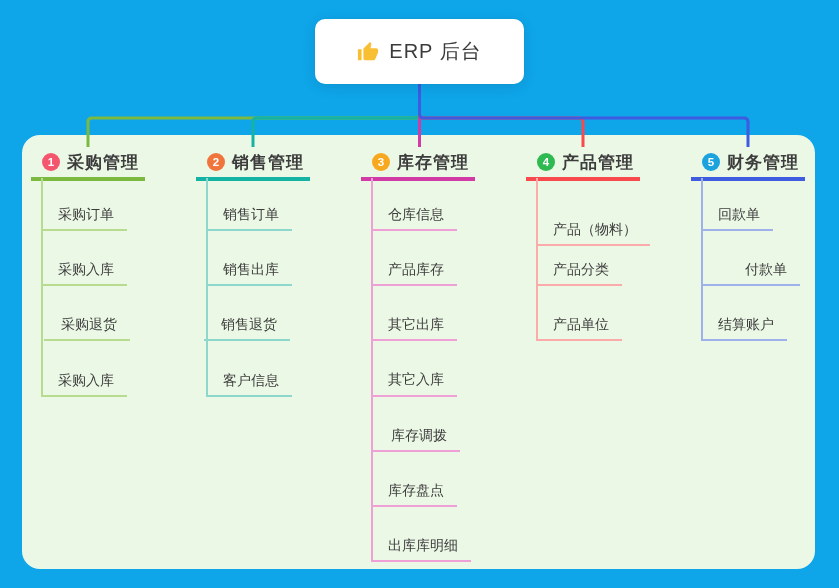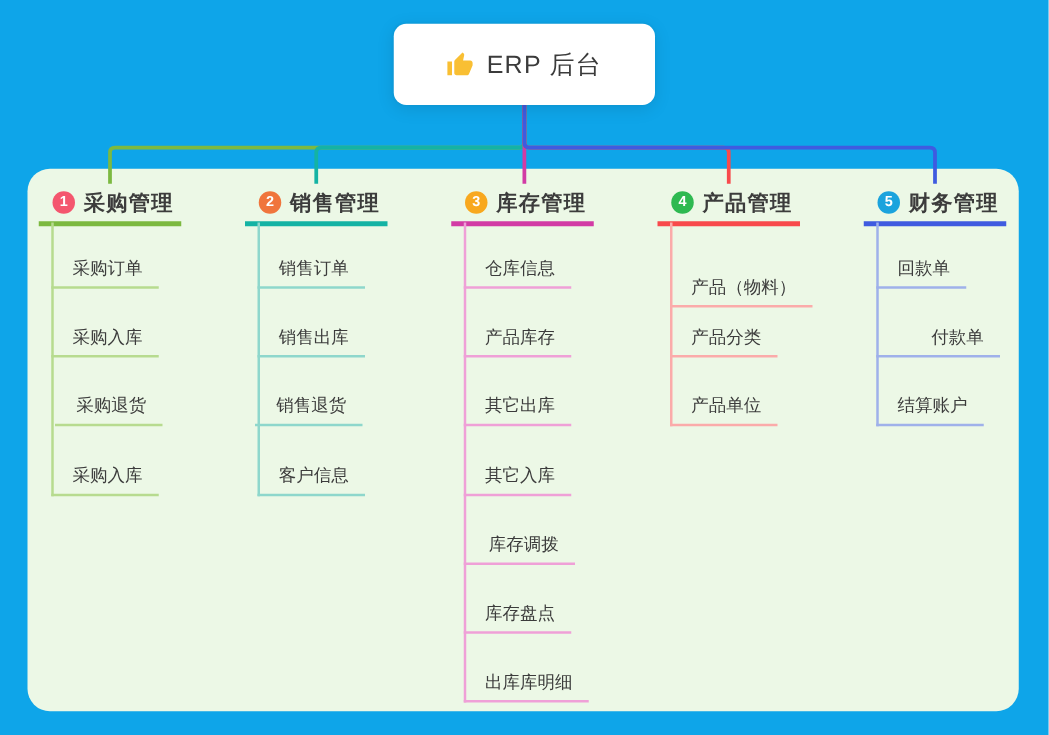--- a/index.html
+++ b/index.html
@@ -74,7 +74,7 @@
     <div class="child" style="left: 371px; top: 199px; border-bottom-color: rgb(239, 160, 215);">仓库信息</div>
     <div class="child" style="left: 371px; top: 254px; border-bottom-color: rgb(239, 160, 215);">产品库存</div>
     <div class="child" style="left: 371px; top: 309px; border-bottom-color: rgb(239, 160, 215);">其它出库</div>
-    <div class="child" style="left: 371px; top: 365px; border-bottom-color: rgb(239, 160, 215);">其它入库</div>
+    <div class="child" style="left: 371px; top: 365px; border-bottom-color: rgb(239, 160, 215); font-family: Liberation Mono, monospace;">其它入库</div>
     <div class="child" style="left: 371px; top: 420px; border-bottom-color: rgb(239, 160, 215); padding-left: 20px;">库存调拨</div>
     <div class="child" style="left: 371px; top: 475px; border-bottom-color: rgb(239, 160, 215);">库存盘点</div>
     <div class="child" style="left: 371px; top: 530px; border-bottom-color: rgb(239, 160, 215);">出库库明细</div>

